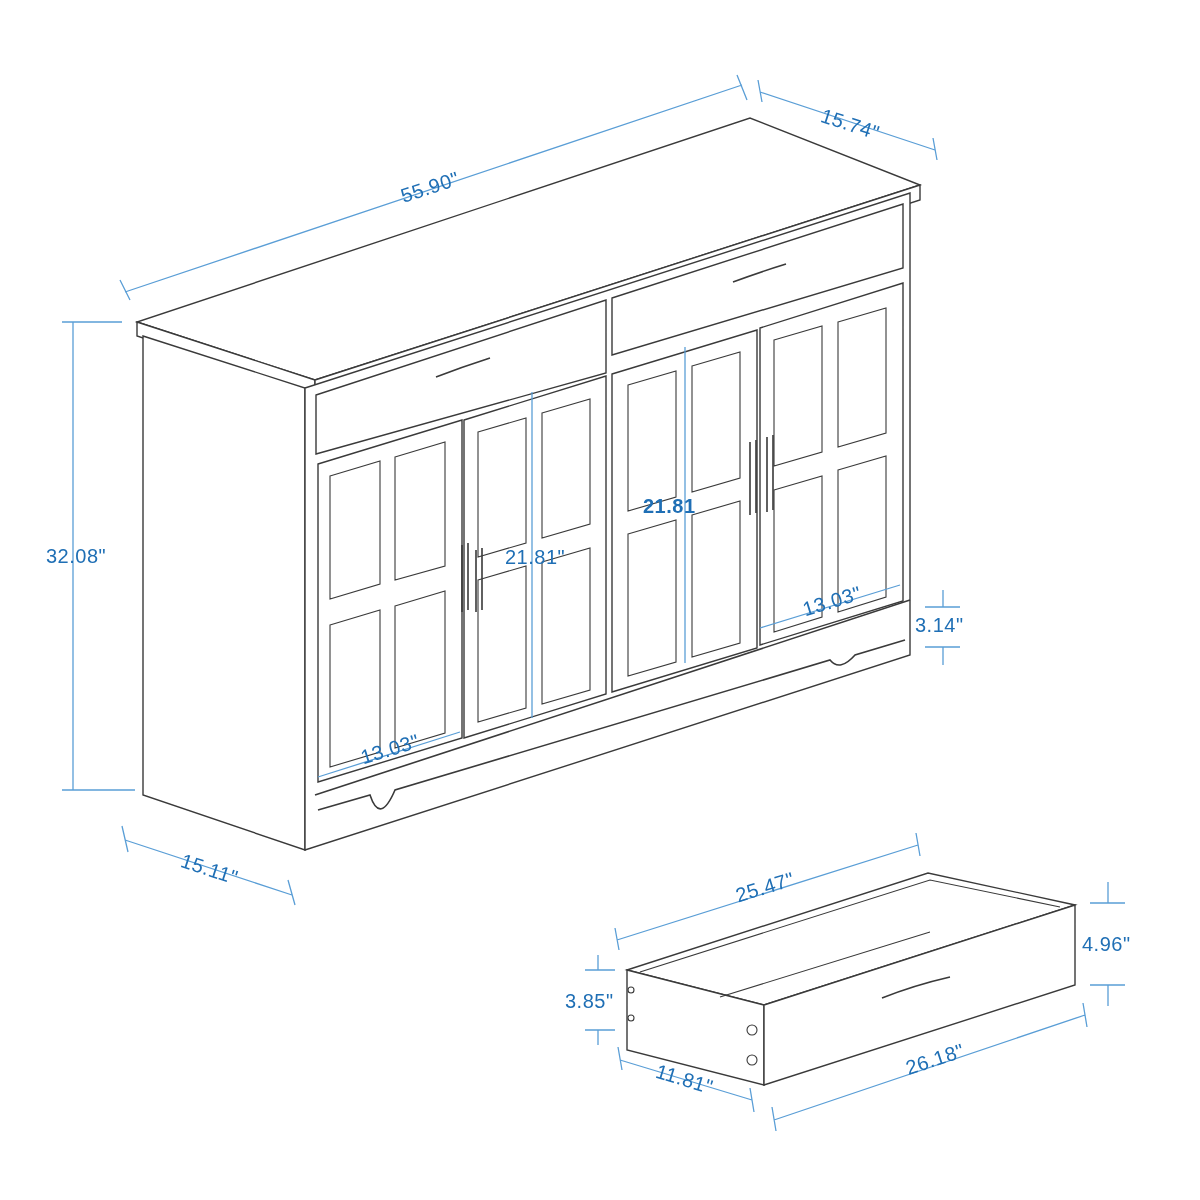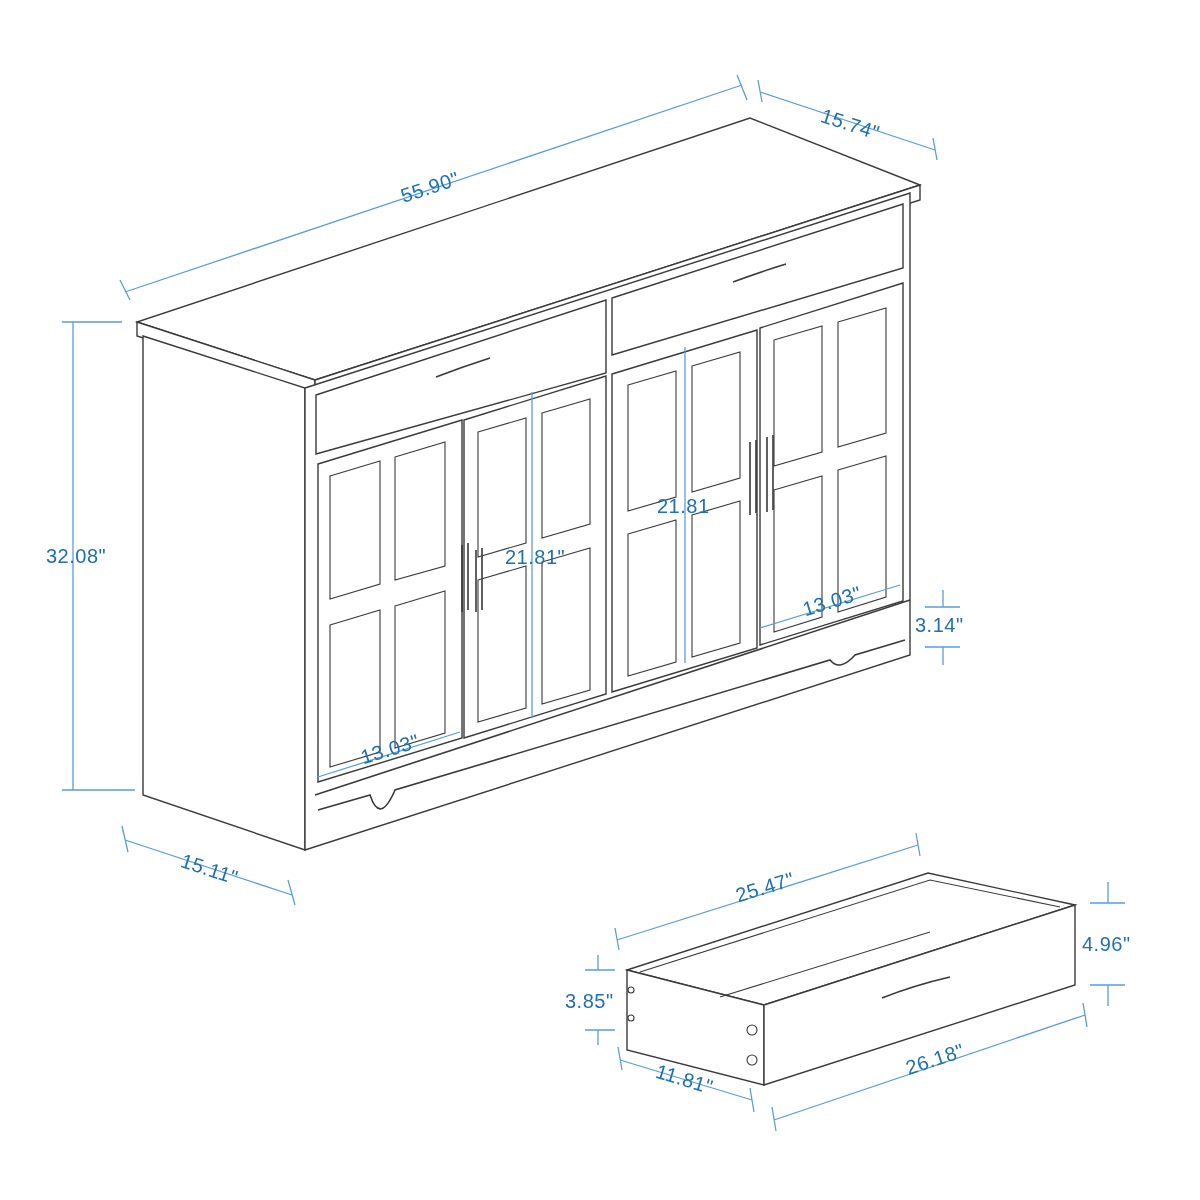--- a/index.html
+++ b/index.html
@@ -88,7 +88,7 @@
 <div class="label" style="left:46px;top:545px;">32.08"</div>
 <div class="label" style="left:180px;top:858px;transform:rotate(18deg);">15.11"</div>
 <div class="label" style="left:505px;top:546px;">21.81"</div>
-<div class="label" style="left:657px;top:495px;">21.81</div>
+<div class="label" style="left:643px;top:495px;font-weight:bold;">21.81</div>
 <div class="label" style="left:360px;top:738px;transform:rotate(-17deg);">13.03"</div>
 <div class="label" style="left:802px;top:590px;transform:rotate(-17deg);">13.03"</div>
 <div class="label" style="left:915px;top:614px;">3.14"</div>

